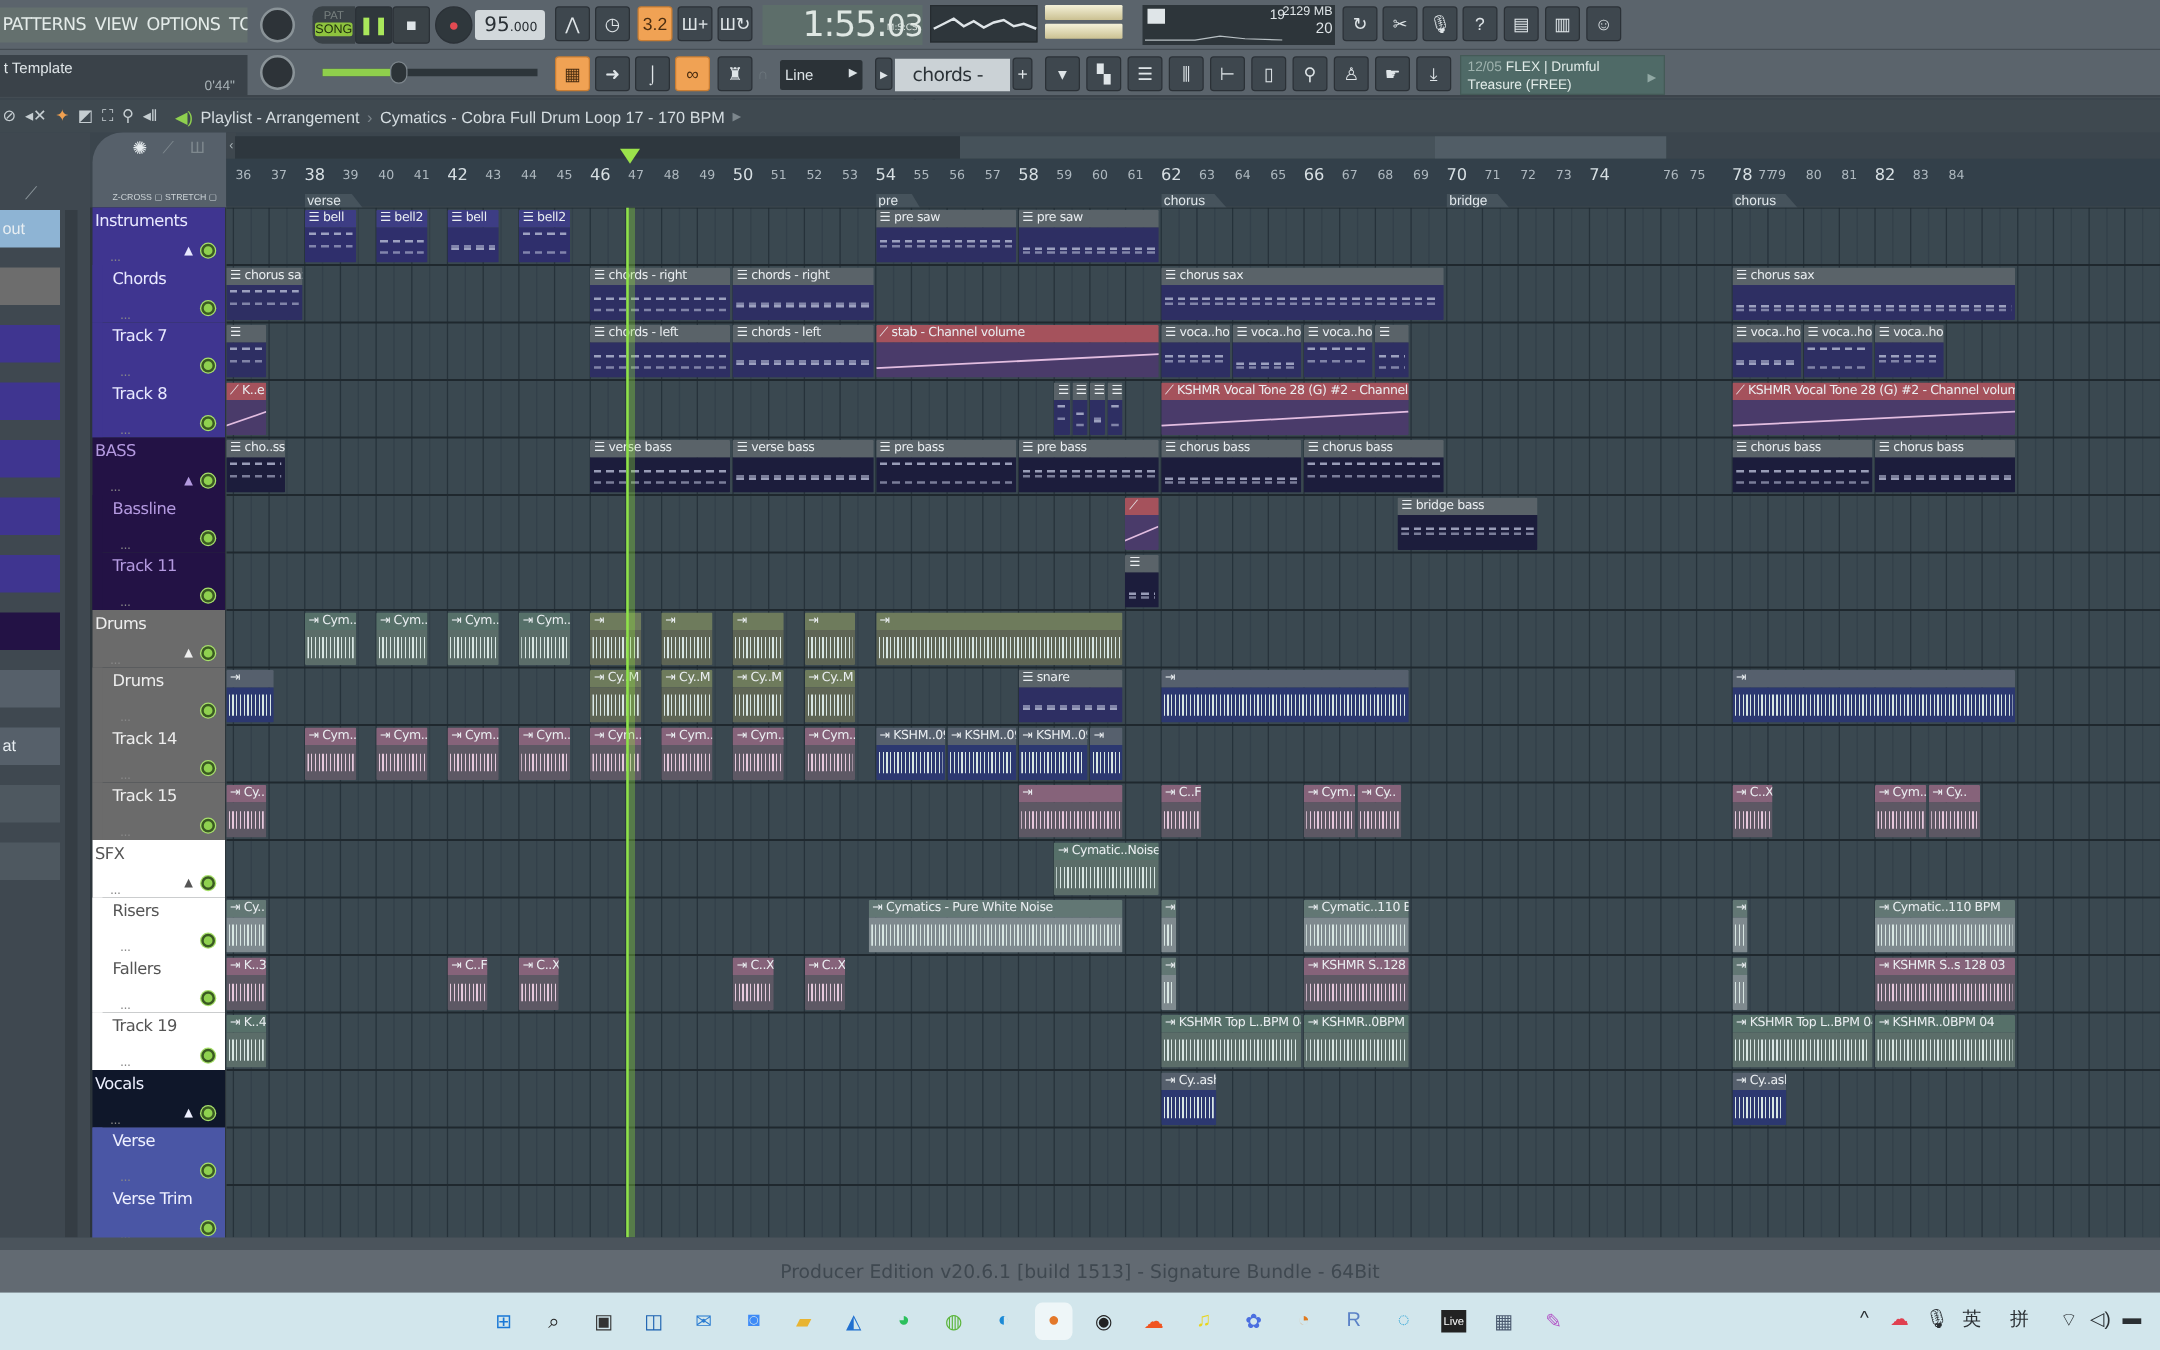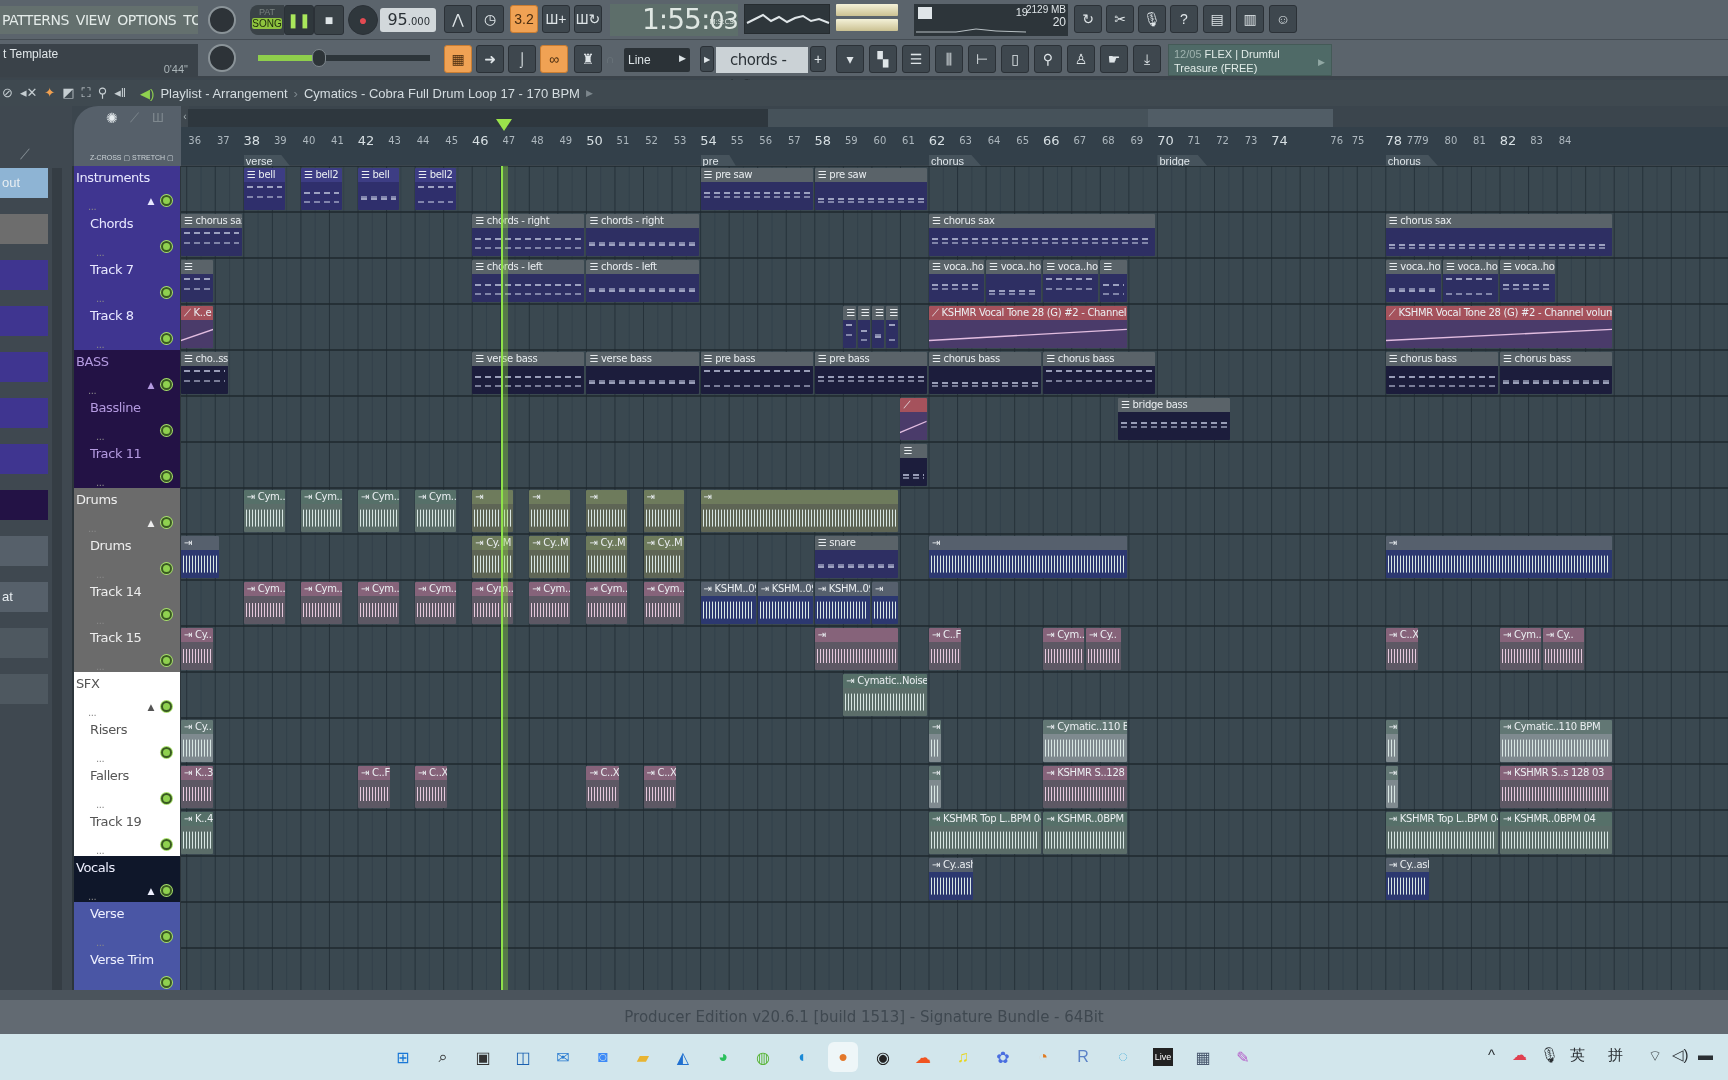--- a/index.html
+++ b/index.html
@@ -593,6 +593,12 @@
         <div class="notes" style="top: 14px; opacity: 0.6;"></div>
       </div>
     </div>
+    <div class="clip c-aut" style="left: 519.61px; top: 94px; width: 226.4px; height: 42px;">
+      <div class="cl"><span>⟋ </span><span>stab - Channel volume</span></div>
+      <div class="body"><svg width="100%" height="100%" preserveAspectRatio="none" viewBox="0 0 100 30">
+          <path d="M0,22 Q50,16 100,10" fill="none" stroke="#e2bde0" stroke-width="1.5"></path>
+        </svg></div>
+    </div>
     <div class="clip c-pat" style="left: 748.01px; top: 94px; width: 55.1px; height: 42px;">
       <div class="cl"><span>☰ </span><span>voca..hop</span></div>
       <div class="body">

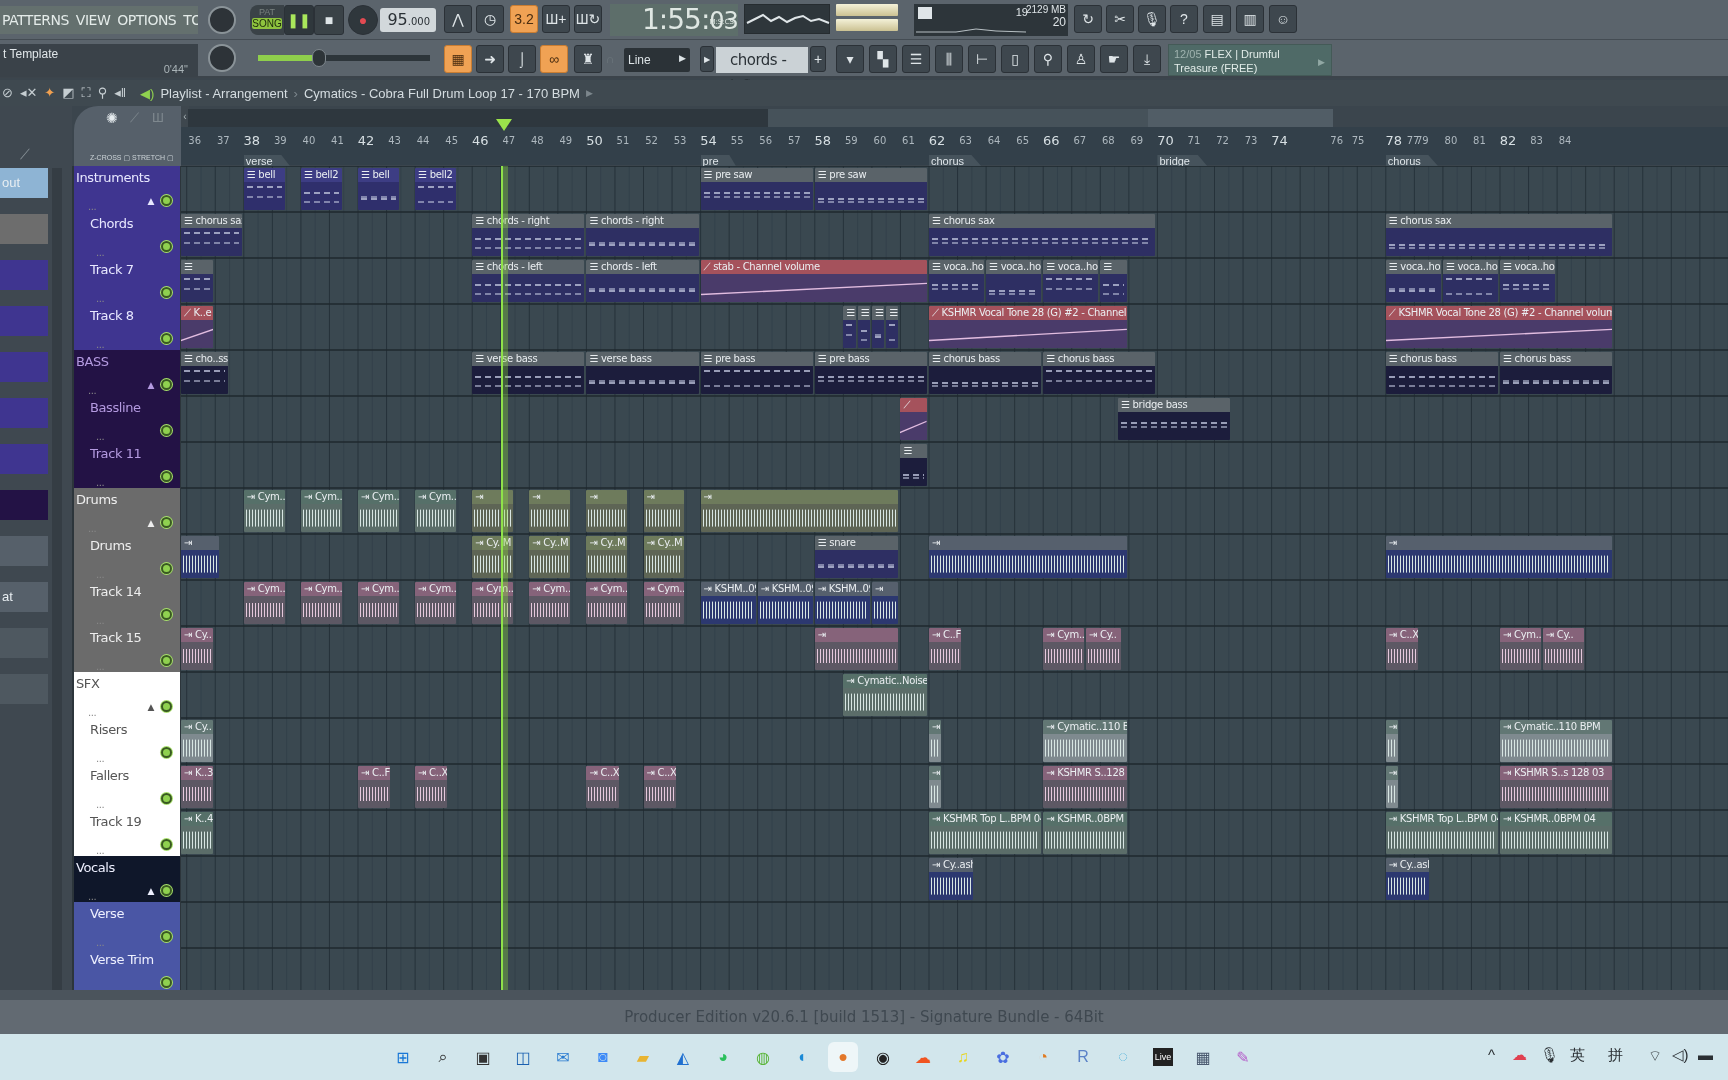--- a/index.html
+++ b/index.html
@@ -1012,6 +1012,12 @@
         <div class="wave tall"></div>
       </div>
     </div>
+    <div class="clip c-audw" style="left: 513.9px; top: 554px; width: 203.56px; height: 42px;">
+      <div class="cl"><span>⇥ </span><span>Cymatics - Pure White Noise</span></div>
+      <div class="body">
+        <div class="wave tall"></div>
+      </div>
+    </div>
     <div class="clip c-audw" style="left: 748.01px; top: 554px; width: 12.275px; height: 42px;">
       <div class="cl"><span>⇥ </span><span></span></div>
       <div class="body">

